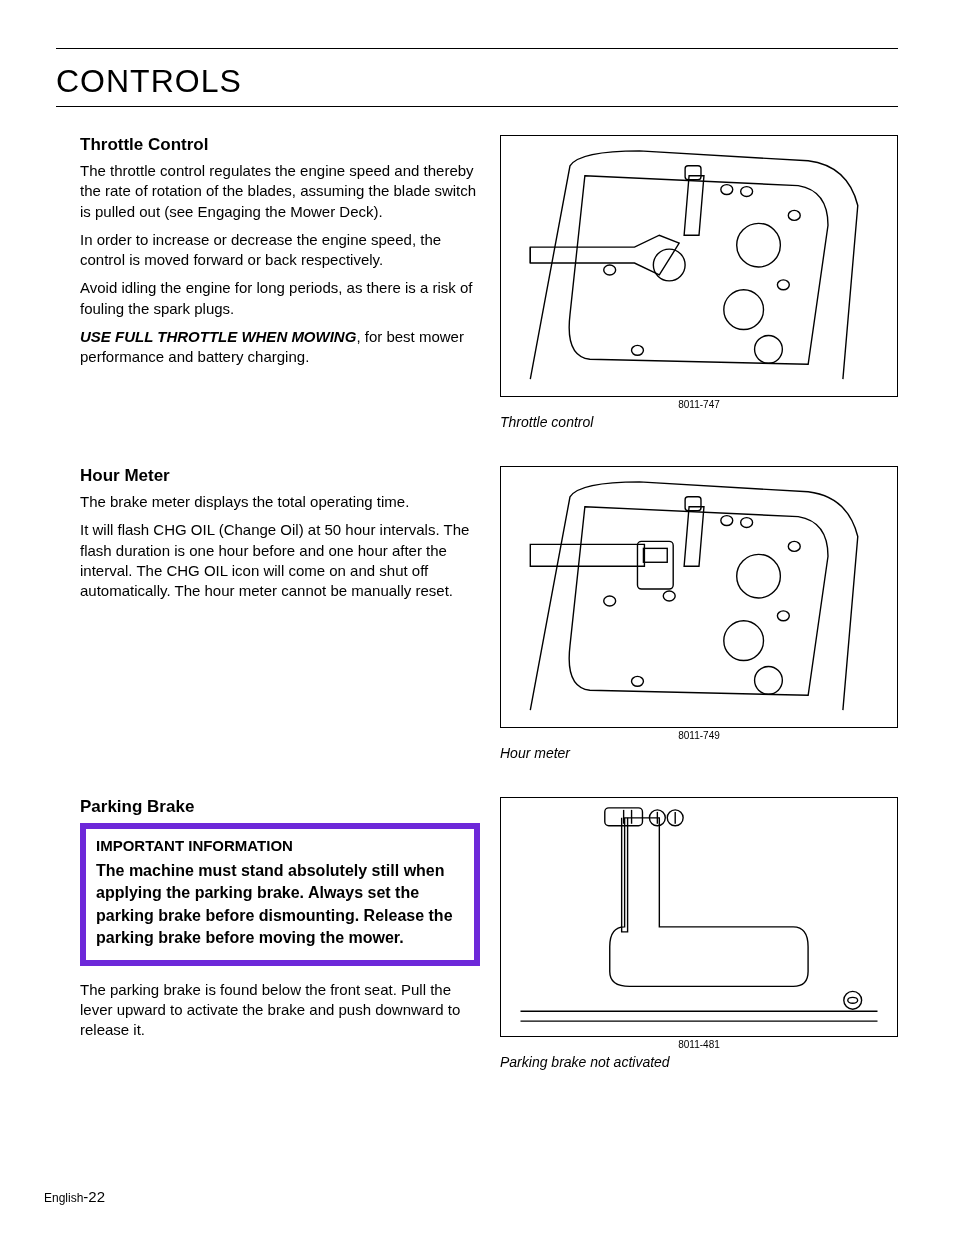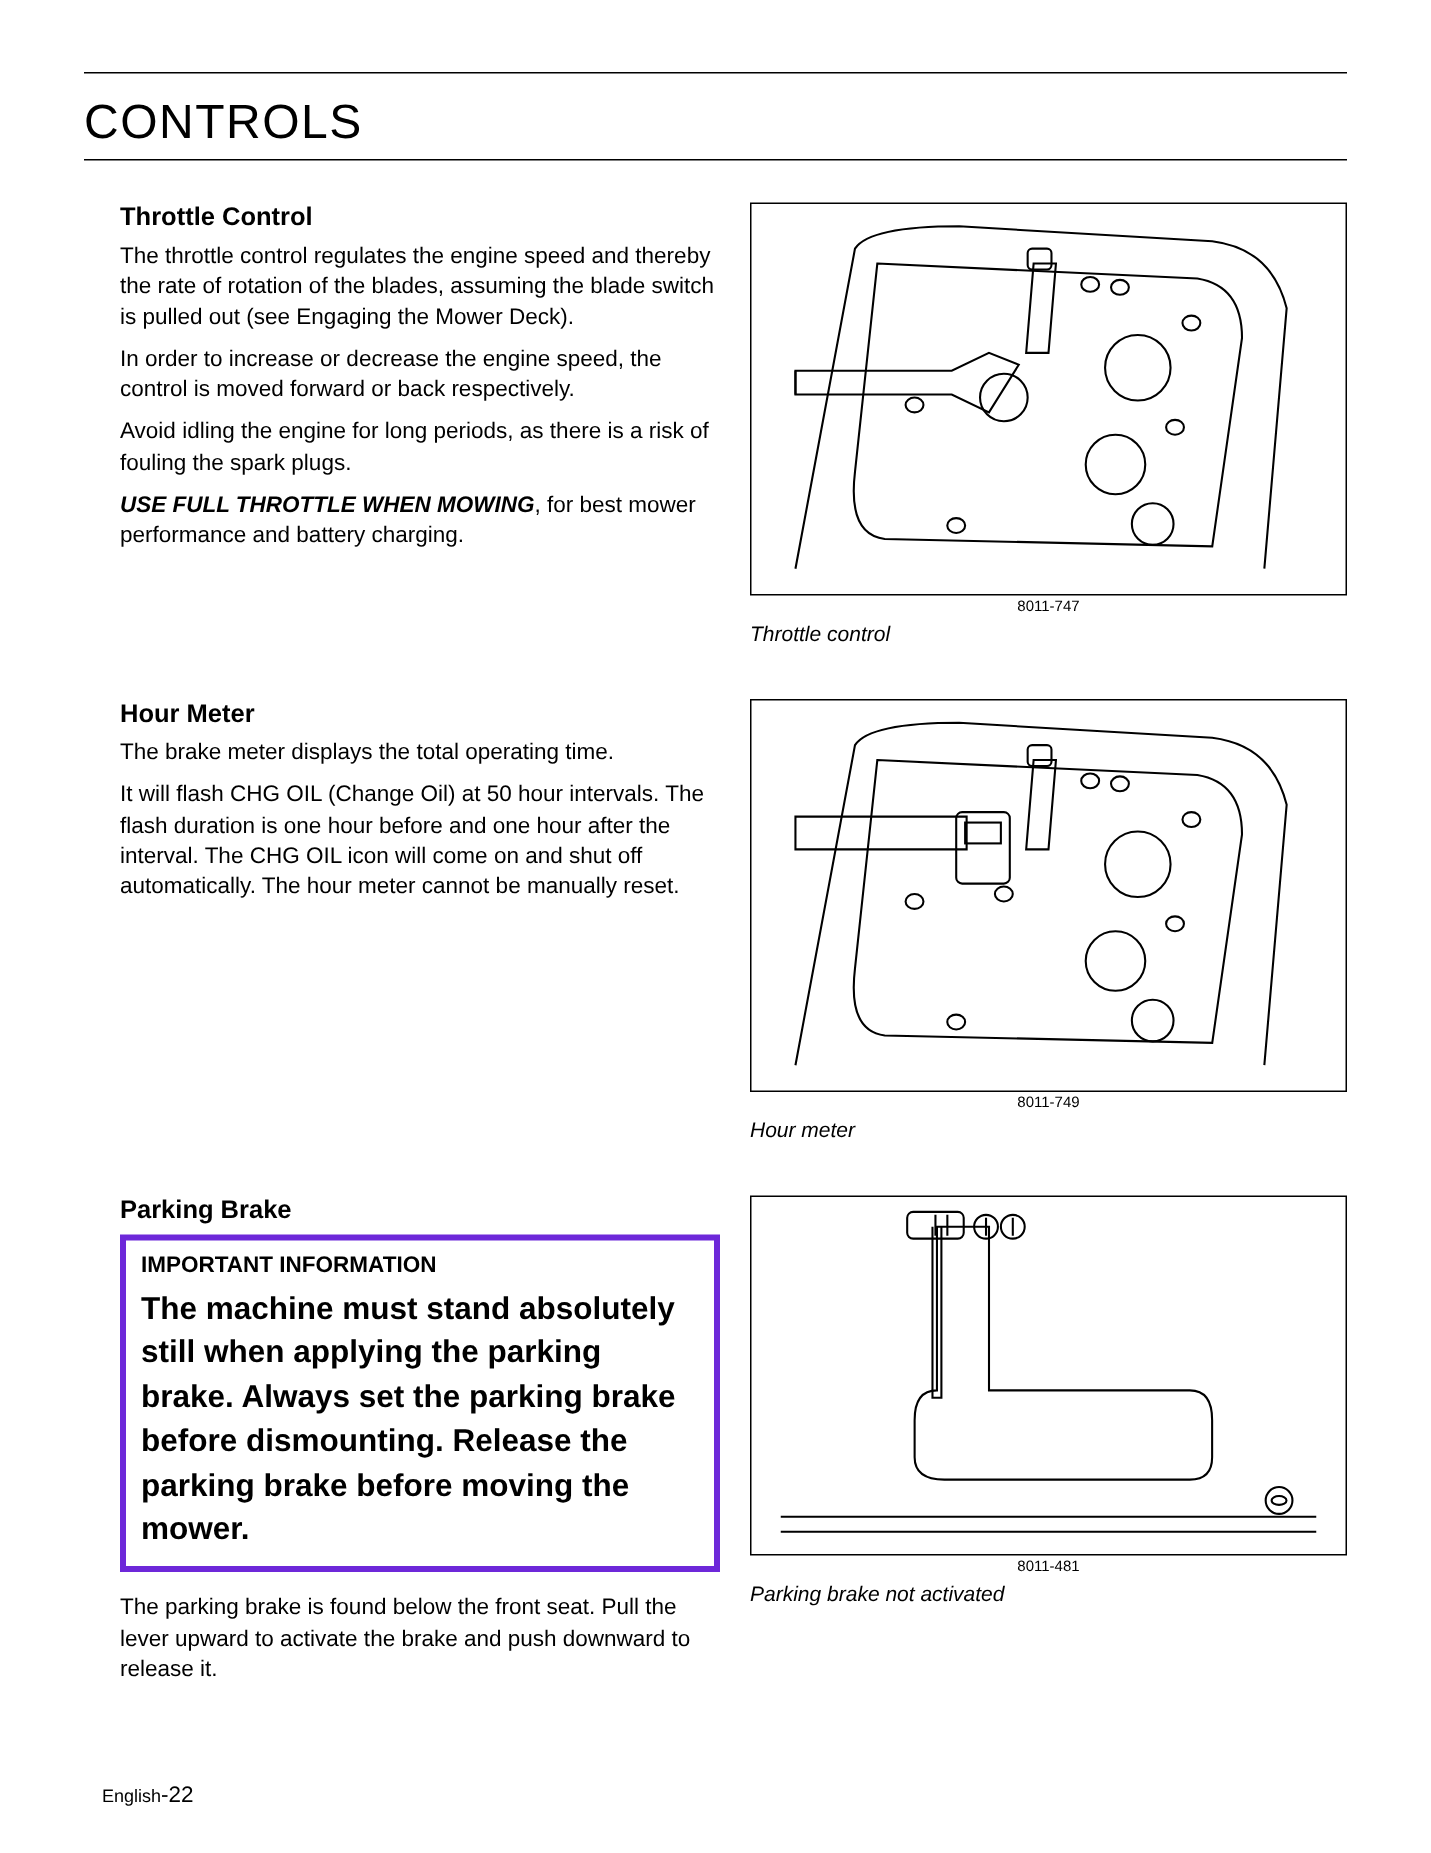--- a/index.html
+++ b/index.html
@@ -62,7 +62,7 @@
   }
 
   .important-box {
-    border: 4px solid #6d28d9;
+    border: 6px solid #6d28d9;
     padding: 8px 10px 10px;
     margin: 6px 0 14px;
   }

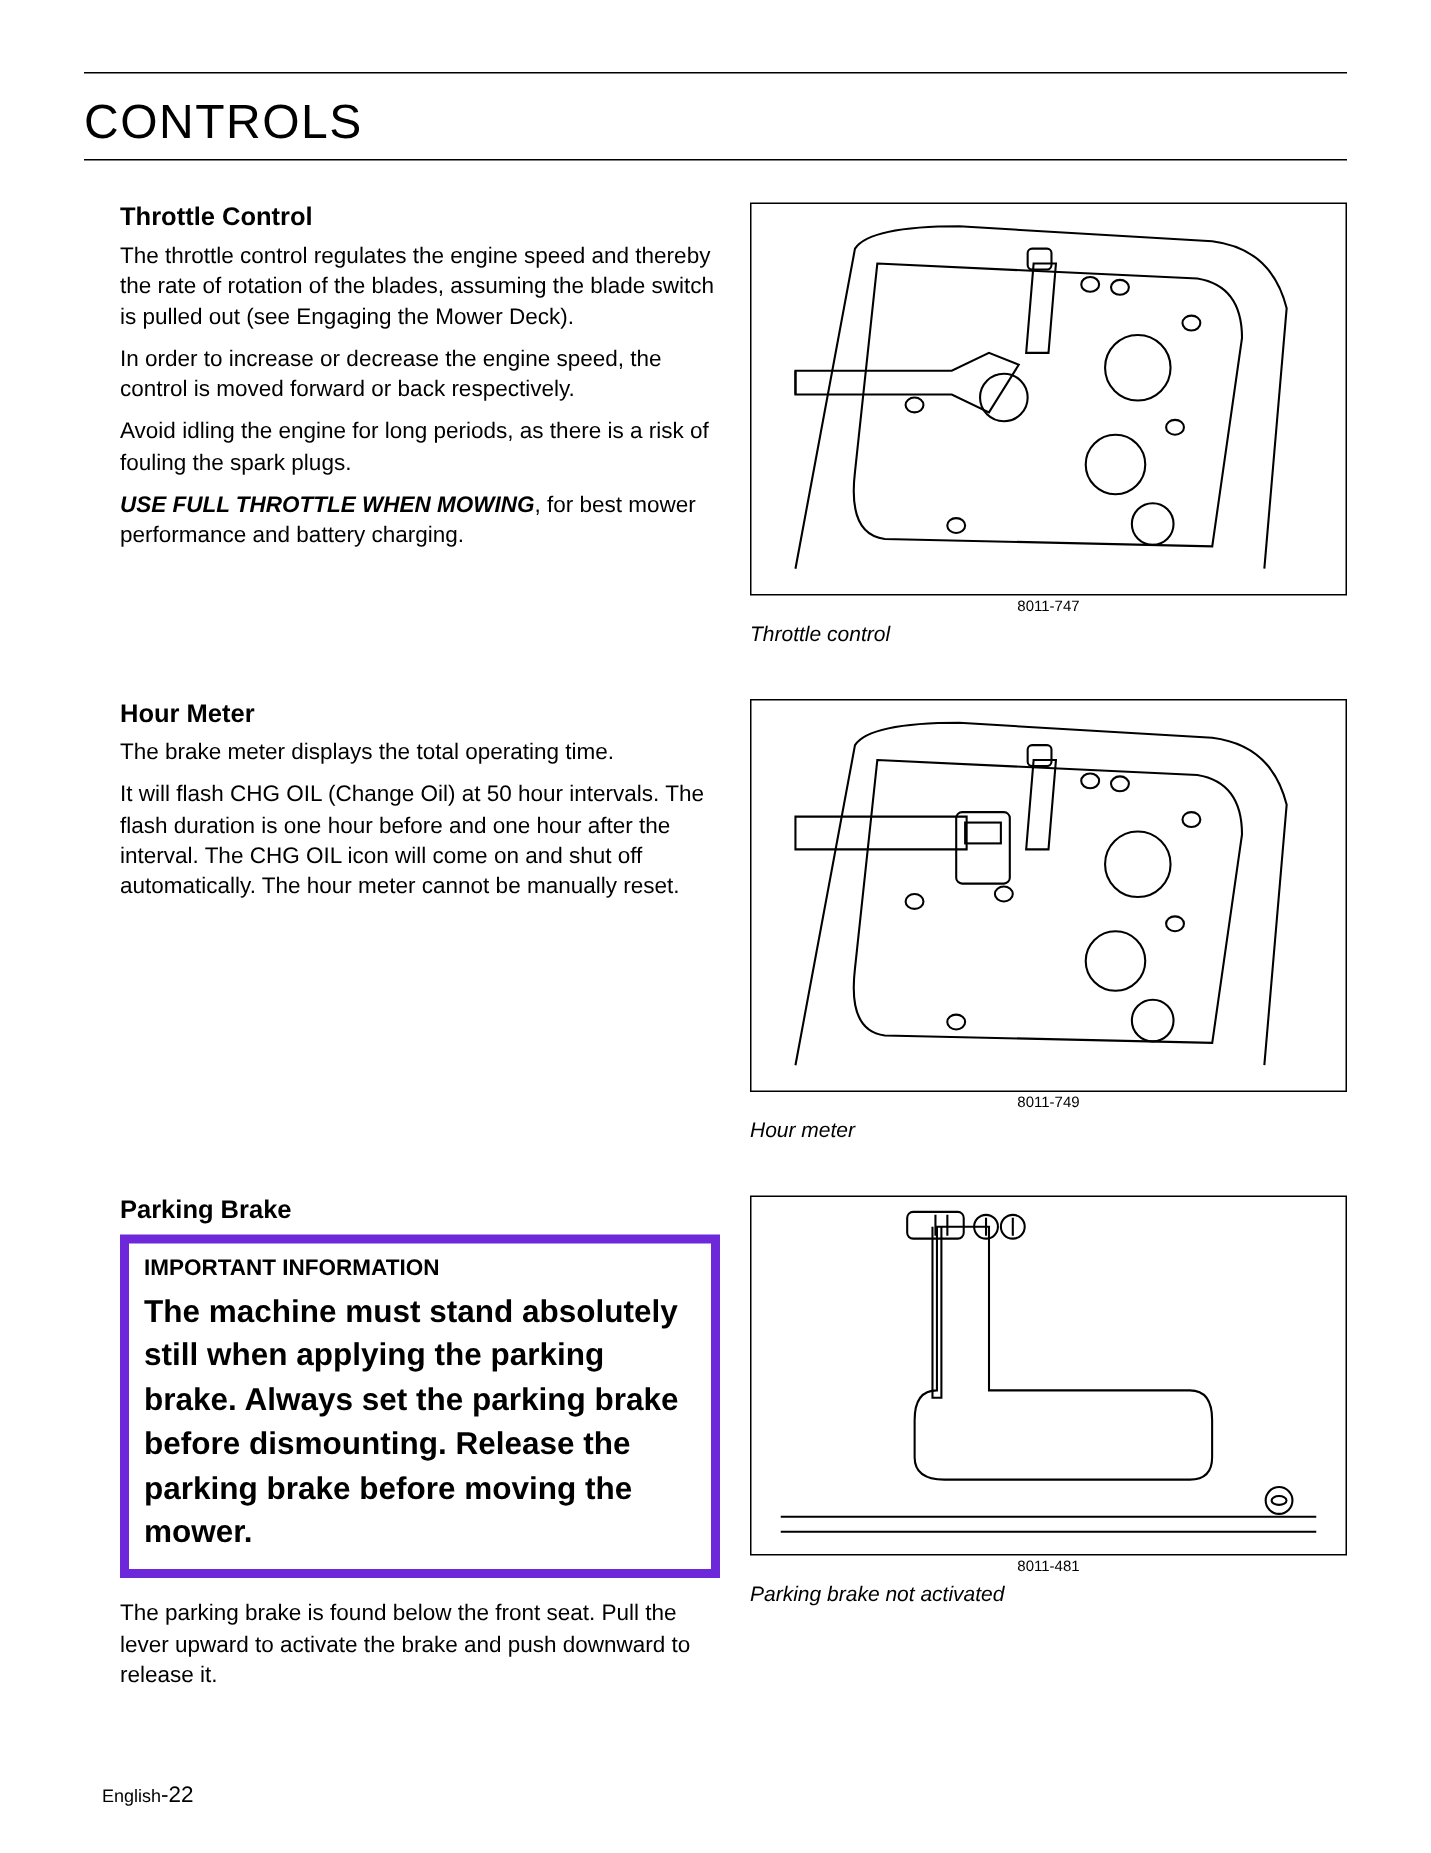--- a/index.html
+++ b/index.html
@@ -72,7 +72,7 @@
     margin-bottom: 6px;
   }
   .important-box .ib-body {
-    font-size: 21px;
+    font-size: 16px;
     font-weight: bold;
     line-height: 1.4;
   }

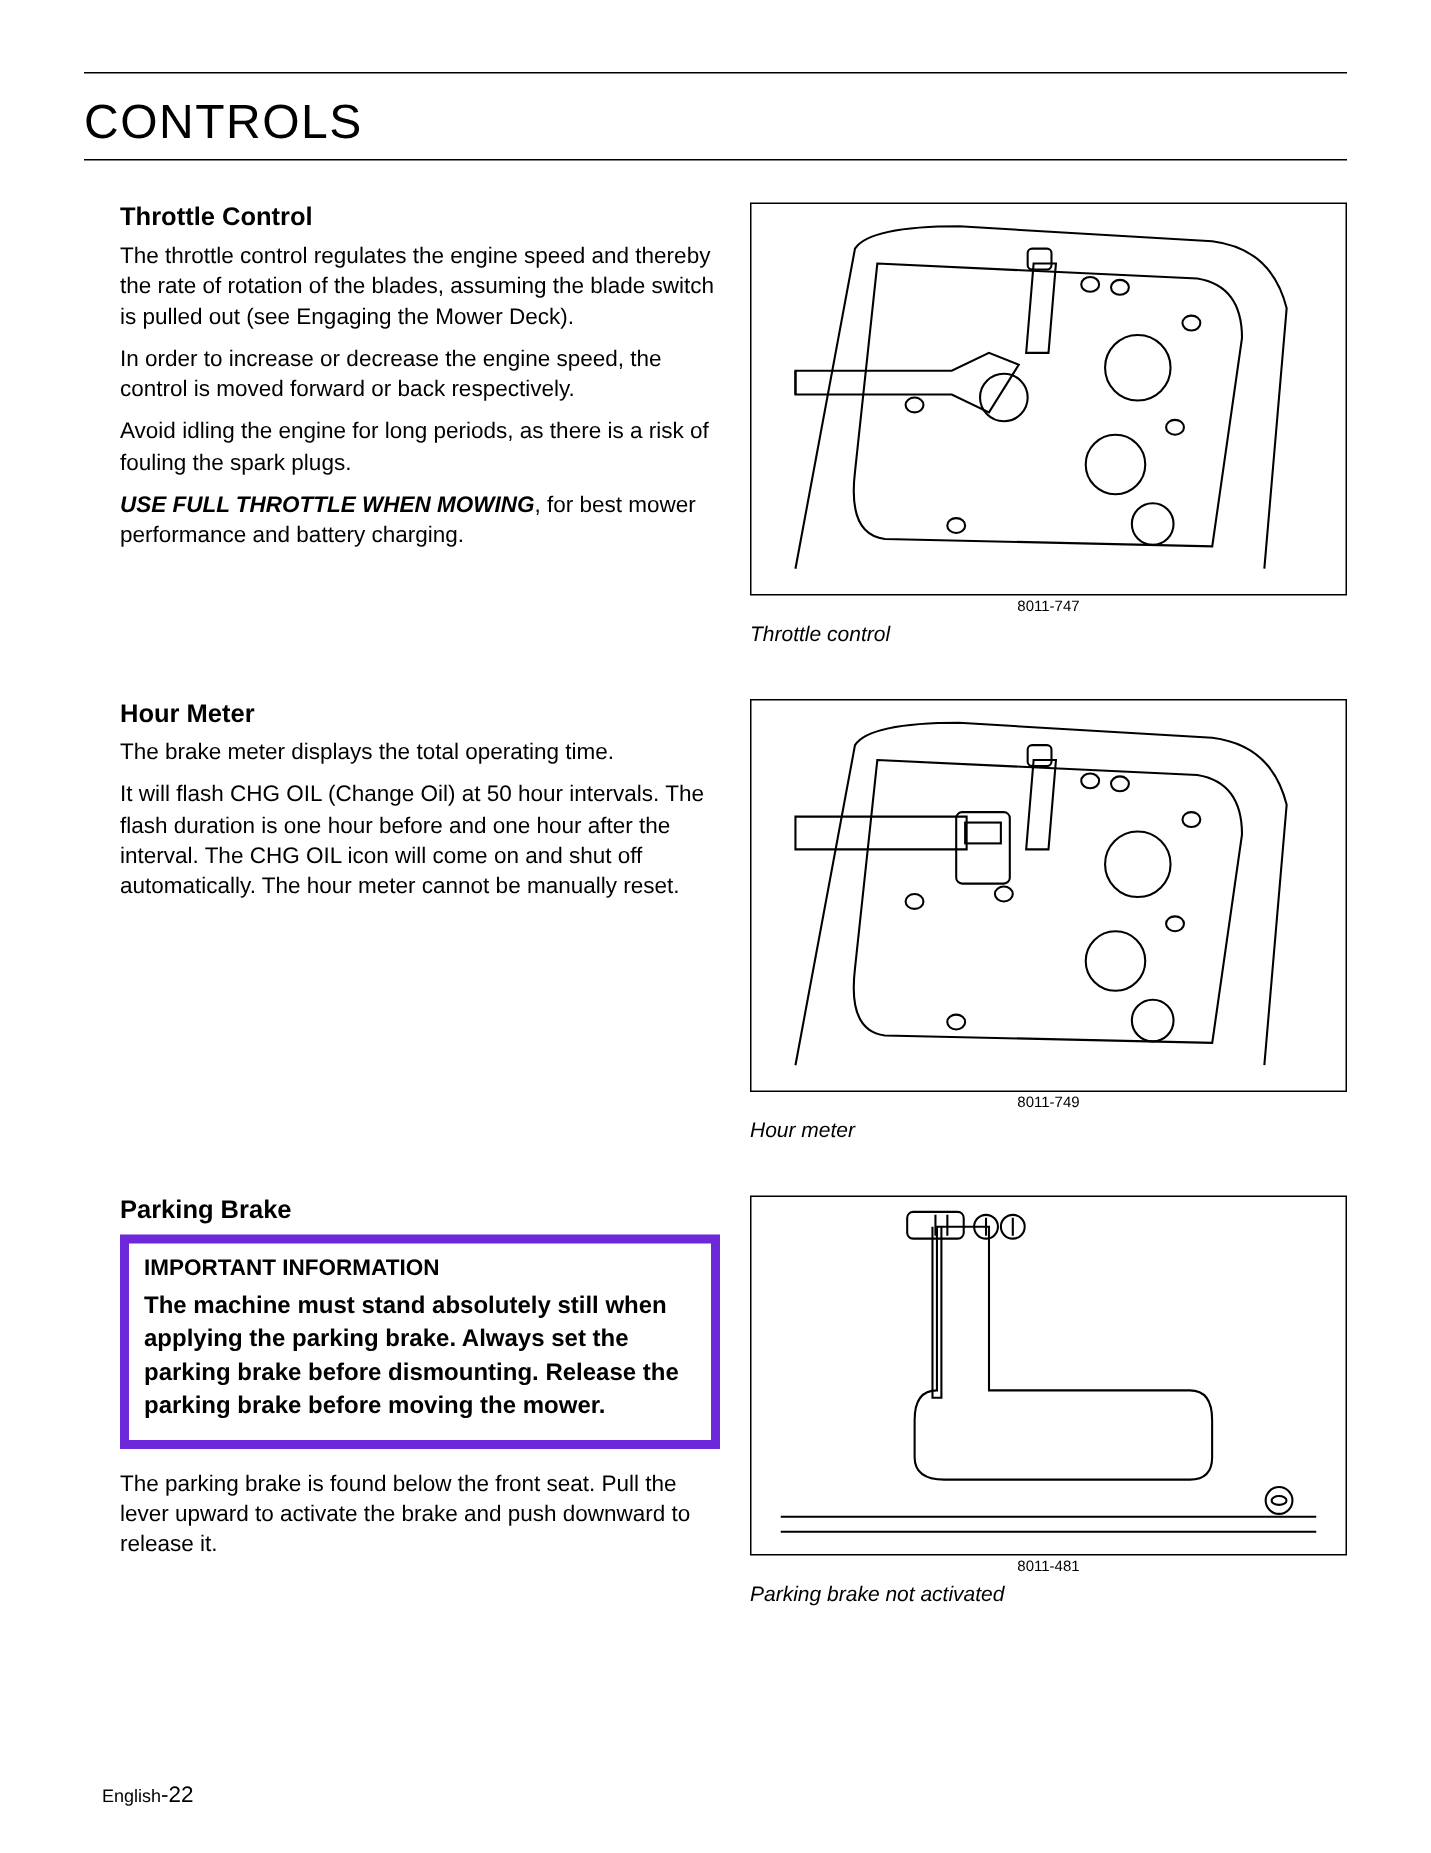--- a/index.html
+++ b/index.html
@@ -79,7 +79,7 @@
 
   .footer {
     position: absolute;
-    left: 68px;
+    left: 44px;
     bottom: 30px;
     font-size: 12px;
   }

